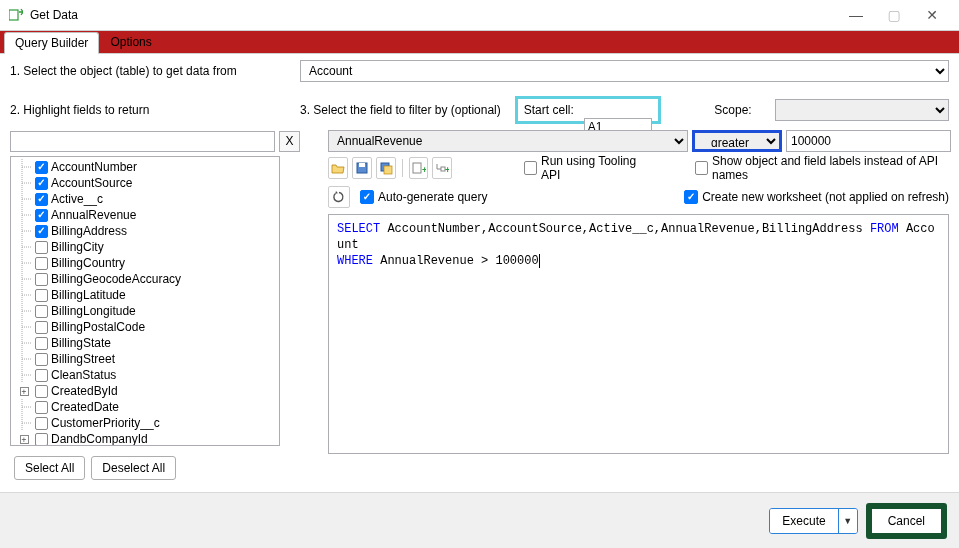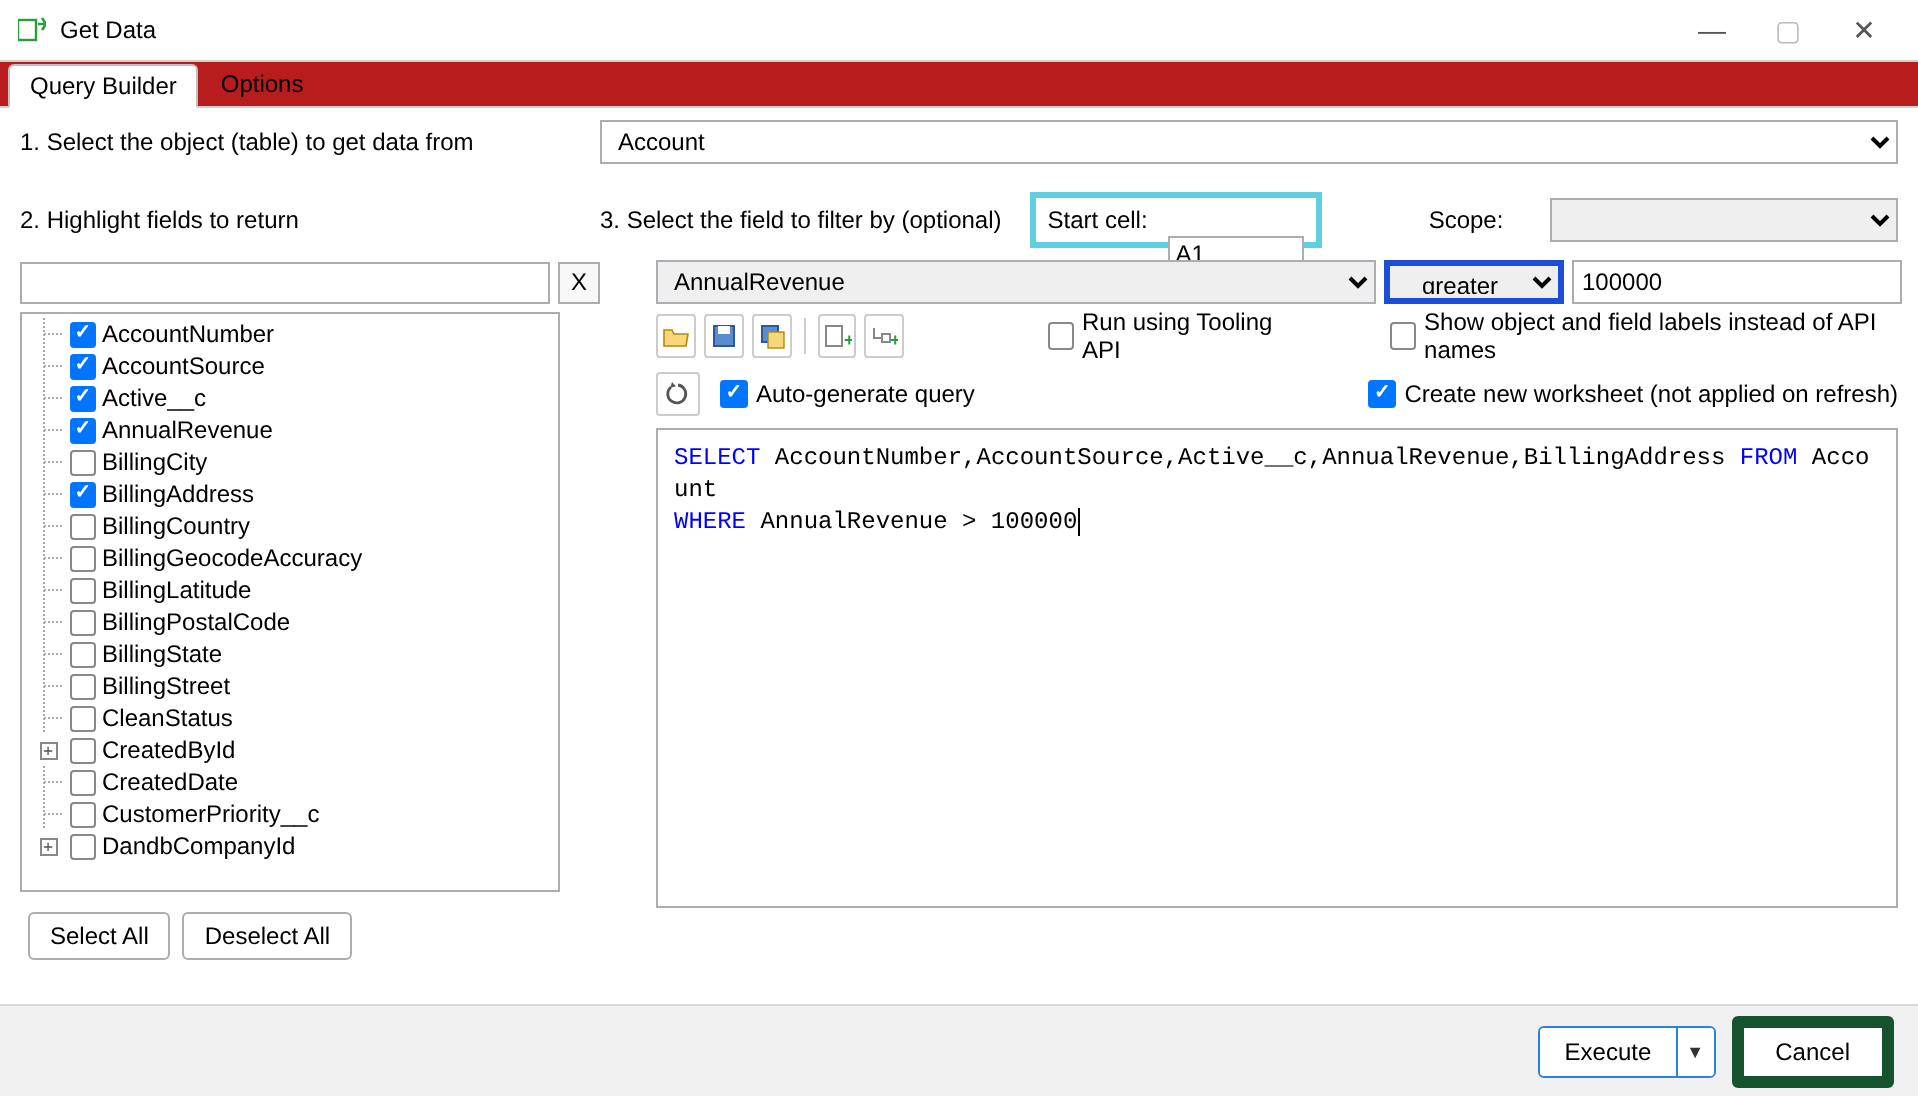--- a/index.html
+++ b/index.html
@@ -172,18 +172,18 @@
                 <line x1="6" y1="8" x2="16" y2="8" stroke="#aaa" stroke-dasharray="1 1"></line>
               </svg>
             </span>
+            <span class="checkbox checked"></span>
+            <span>BillingAddress</span>
+          </div>
+          <div class="tree-item">
+            <span class="tree-connector">
+              <svg width="18" height="16">
+                <line x1="6" y1="0" x2="6" y2="16" stroke="#aaa" stroke-dasharray="1 1"></line>
+                <line x1="6" y1="8" x2="16" y2="8" stroke="#aaa" stroke-dasharray="1 1"></line>
+              </svg>
+            </span>
             <span class="checkbox"></span>
             <span>BillingCity</span>
-          </div>
-          <div class="tree-item">
-            <span class="tree-connector">
-              <svg width="18" height="16">
-                <line x1="6" y1="0" x2="6" y2="16" stroke="#aaa" stroke-dasharray="1 1"></line>
-                <line x1="6" y1="8" x2="16" y2="8" stroke="#aaa" stroke-dasharray="1 1"></line>
-              </svg>
-            </span>
-            <span class="checkbox checked"></span>
-            <span>BillingAddress</span>
           </div>
           <div class="tree-item">
             <span class="tree-connector">

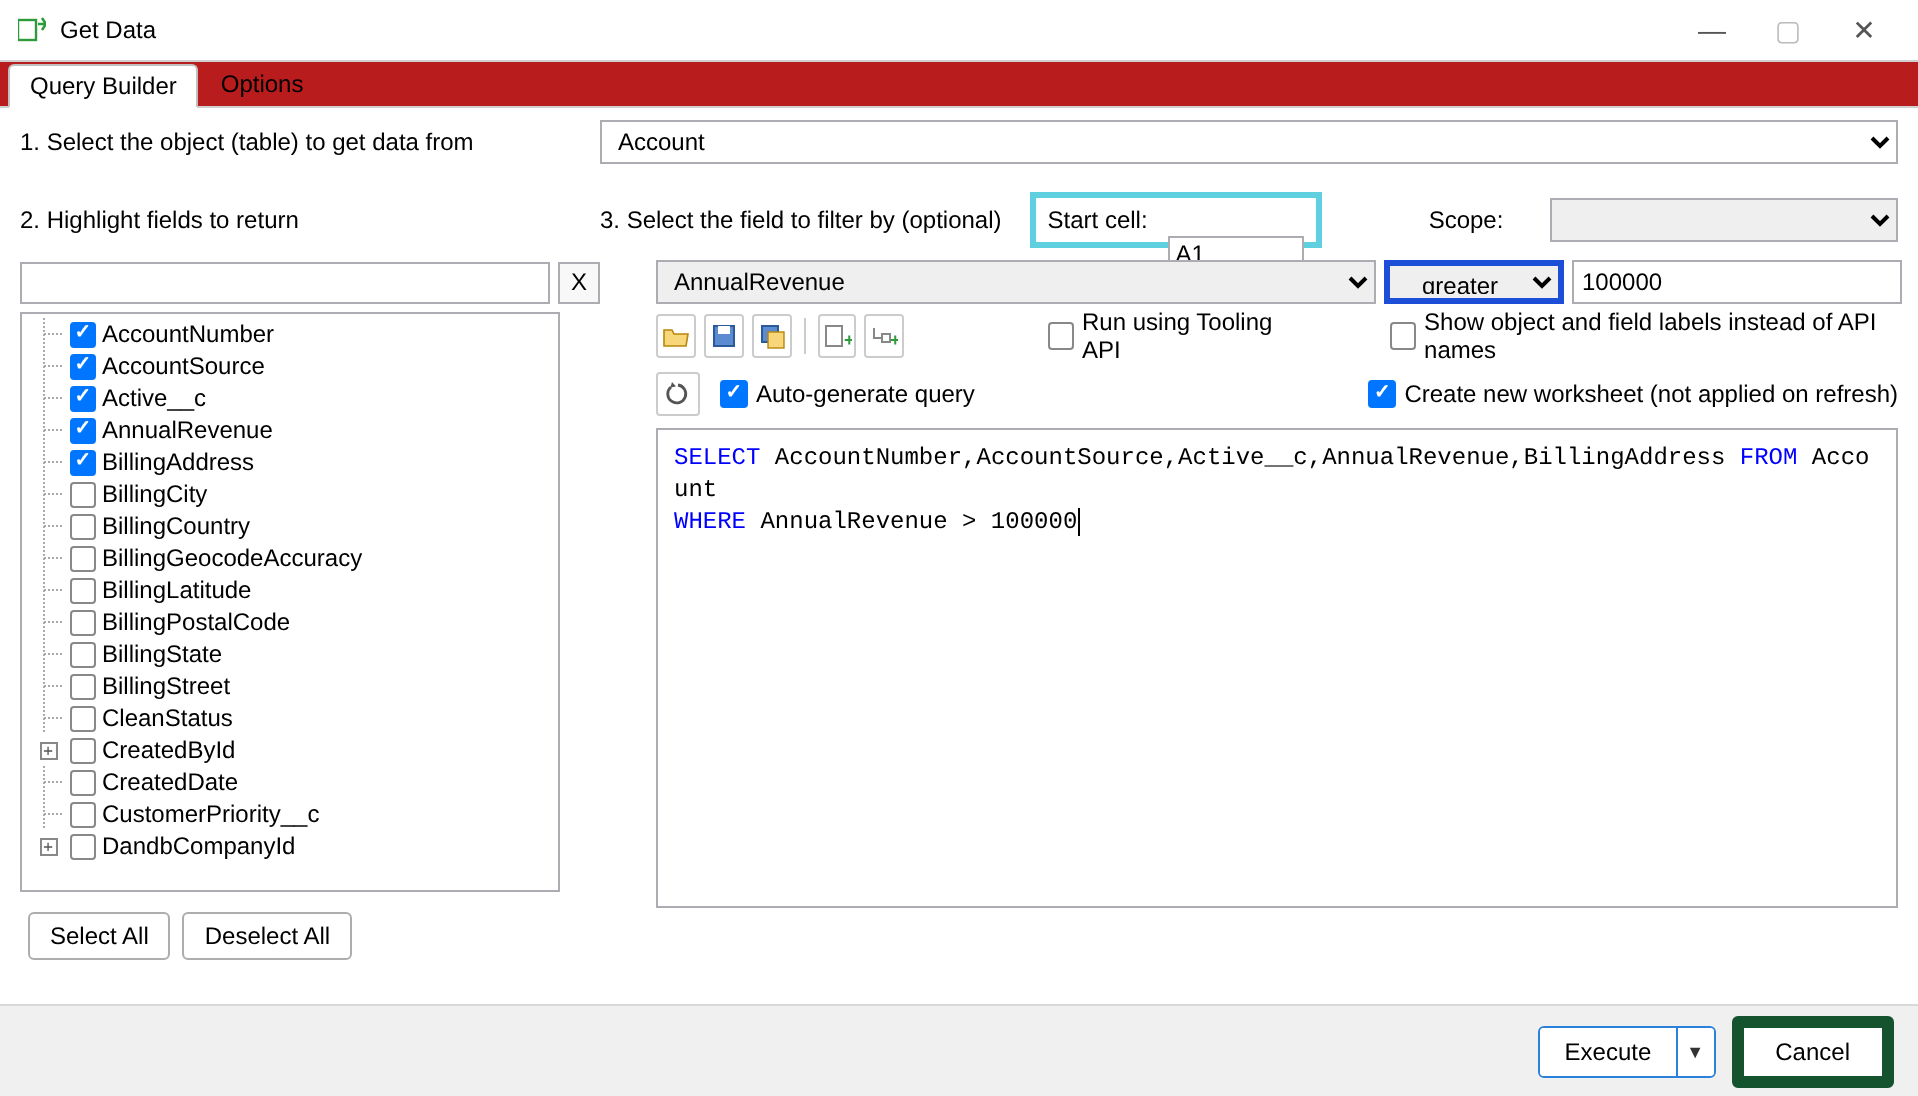--- a/index.html
+++ b/index.html
@@ -223,6 +223,16 @@
               </svg>
             </span>
             <span class="checkbox"></span>
+            <span>BillingLongitude</span>
+          </div>
+          <div class="tree-item">
+            <span class="tree-connector">
+              <svg width="18" height="16">
+                <line x1="6" y1="0" x2="6" y2="16" stroke="#aaa" stroke-dasharray="1 1"></line>
+                <line x1="6" y1="8" x2="16" y2="8" stroke="#aaa" stroke-dasharray="1 1"></line>
+              </svg>
+            </span>
+            <span class="checkbox"></span>
             <span>BillingPostalCode</span>
           </div>
           <div class="tree-item">

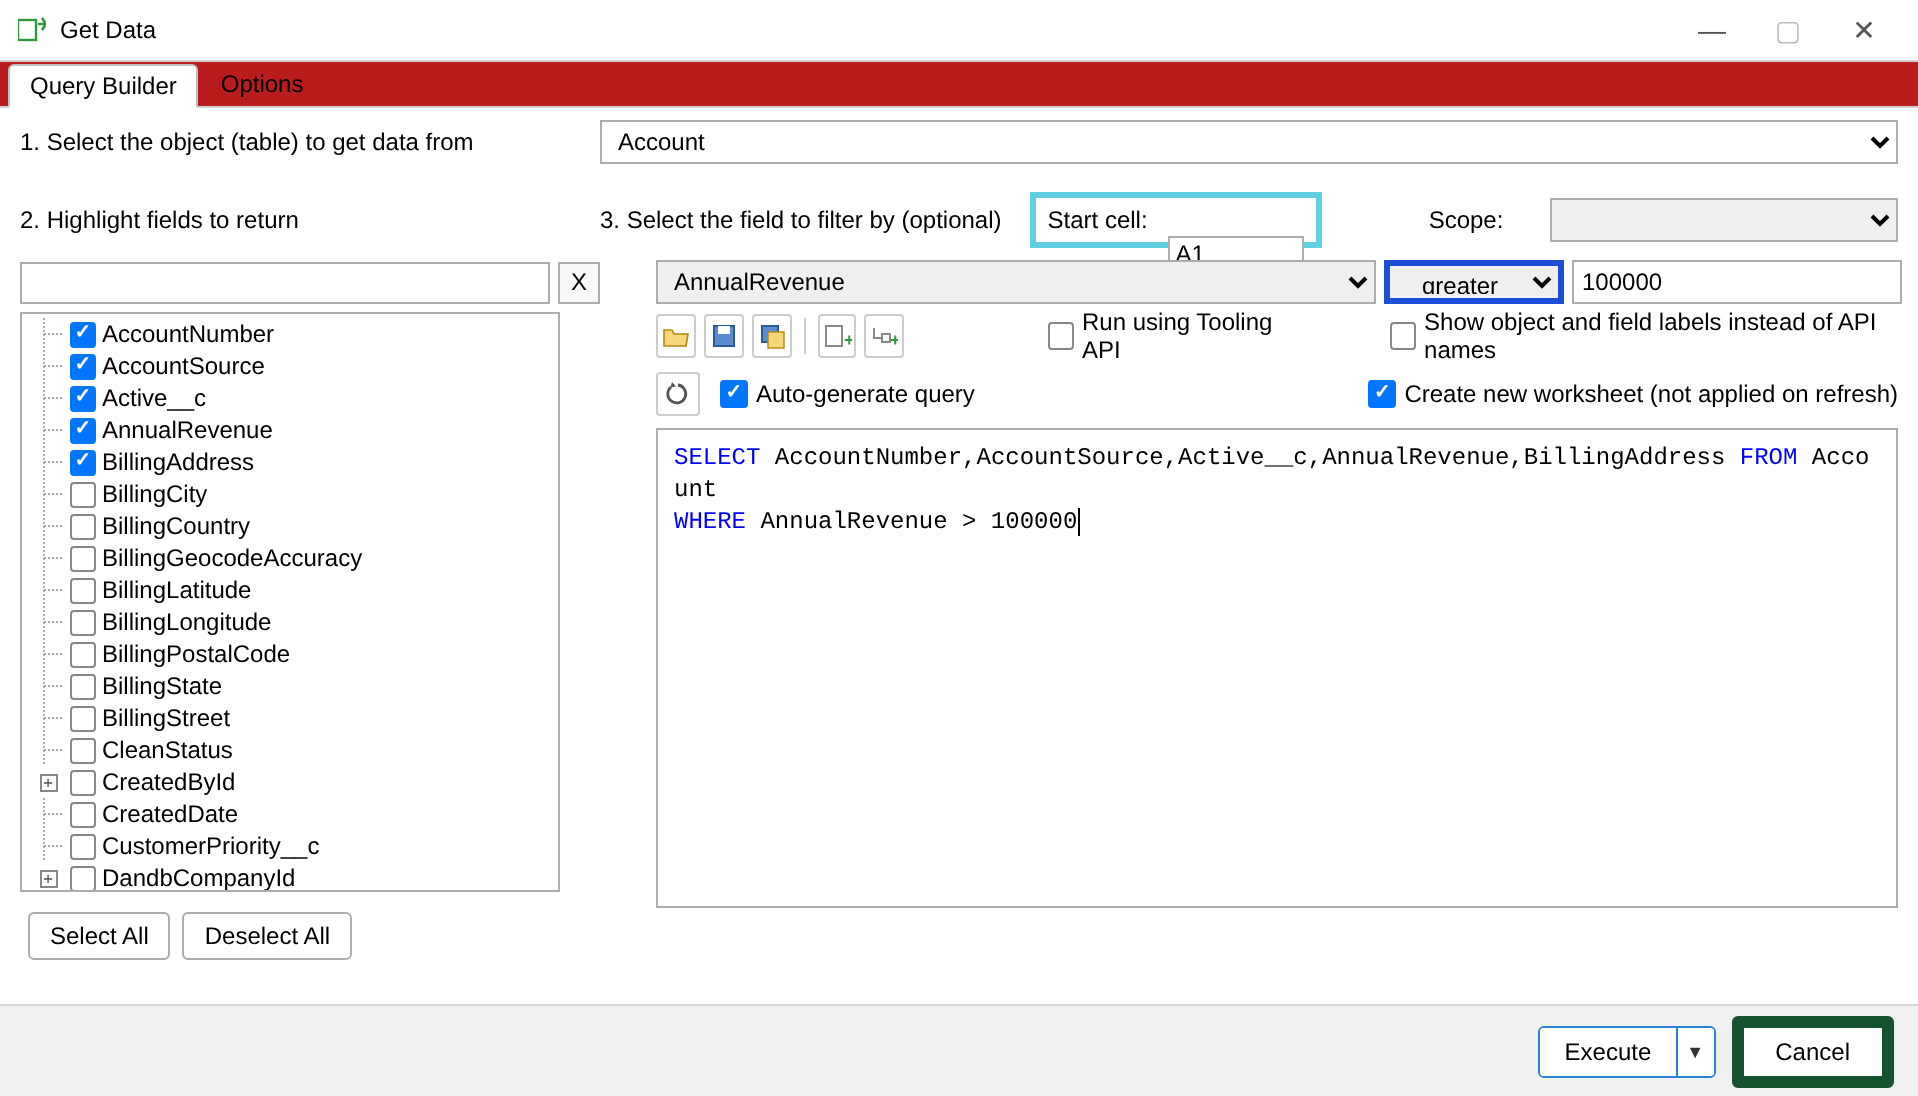--- a/index.html
+++ b/index.html
@@ -63,7 +63,7 @@
     .query-editor { border: 1px solid #abadb3; height: 240px; padding: 6px 8px; font-family: Consolas, "Courier New", monospace; font-size: 12px; line-height: 16px; white-space: pre-wrap; word-break: break-all; overflow:auto; }
     .kw { color: #0000ff; }
     
-    .footer-bar { position: absolute; bottom: 0; left: 0; right: 0; height: 46px; background: #f0f0f0; border-top: 1px solid #d9d9d9; display: flex; align-items: center; justify-content: flex-end; padding-right: 12px; gap: 8px; }
+    .footer-bar { position: absolute; bottom: 0; left: 0; right: 0; height: 56px; background: #f0f0f0; border-top: 1px solid #d9d9d9; display: flex; align-items: center; justify-content: flex-end; padding-right: 12px; gap: 8px; }
     .btn-exec { display: flex; border: 1px solid #2a82da; border-radius: 3px; overflow: hidden; }
     .btn-exec-main { padding: 5px 12px; background: #fff; cursor: pointer; font-size: 12px; border-right: 1px solid #2a82da; }
     .btn-exec-drop { width: 18px; background: #fff; display: flex; align-items: center; justify-content: center; cursor: pointer; font-size: 9px; color: #333; }

